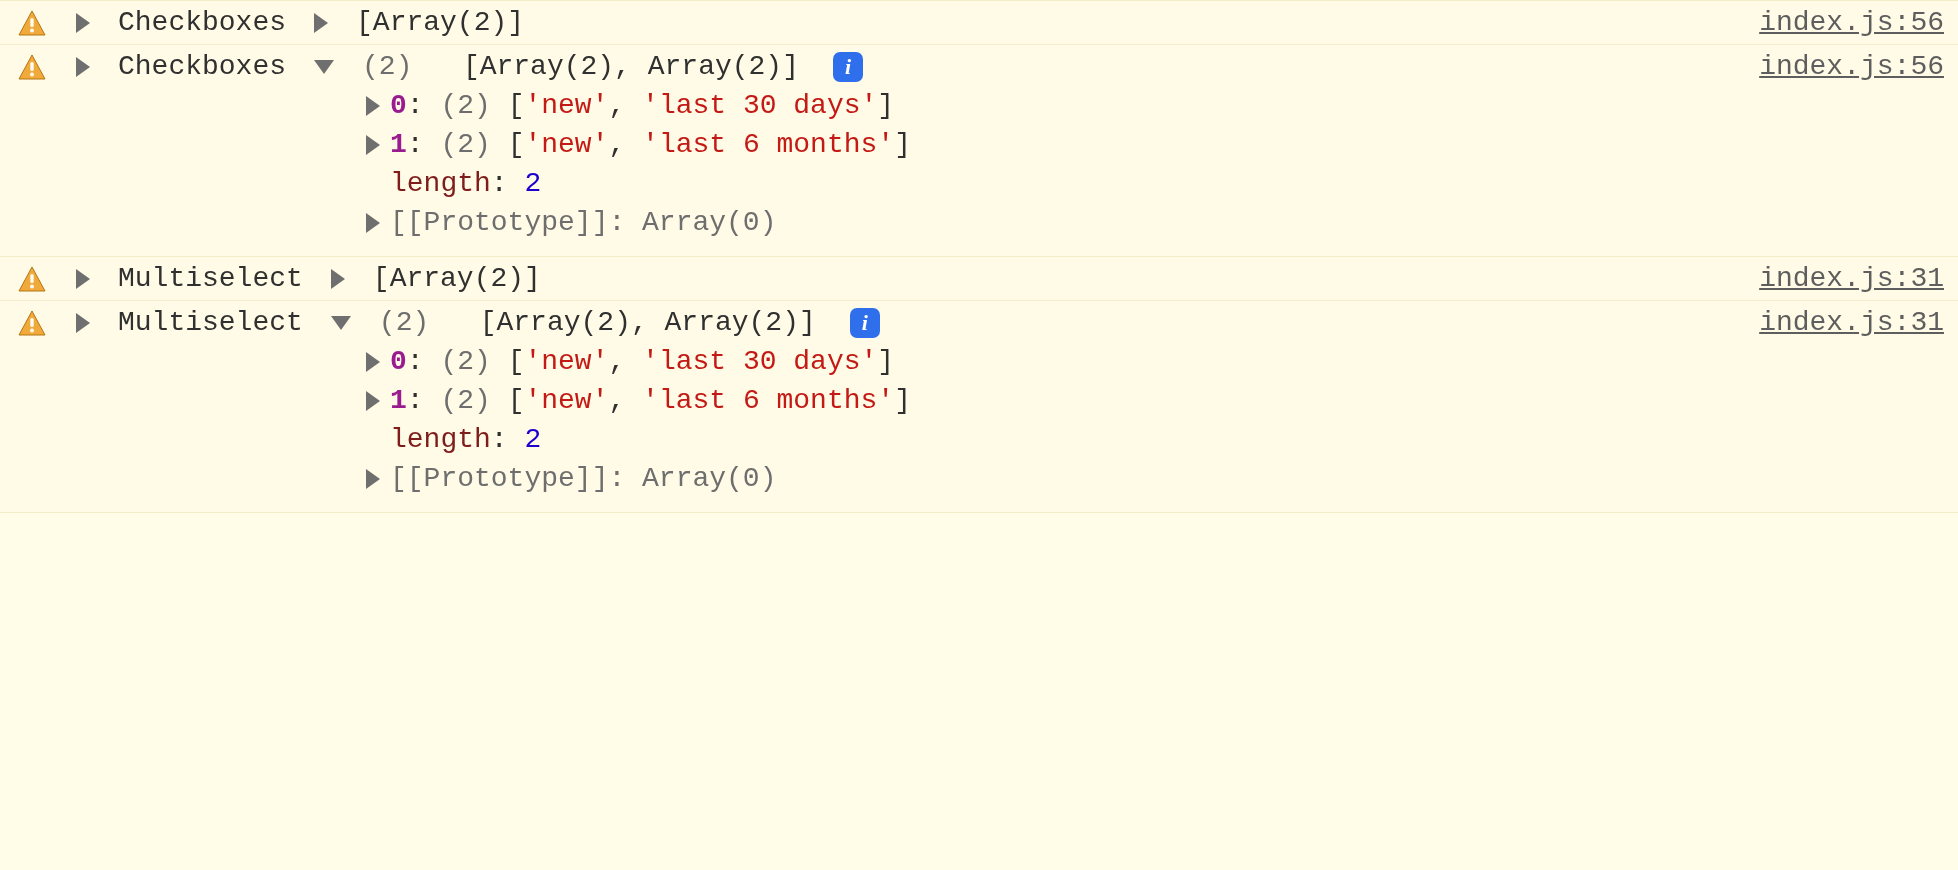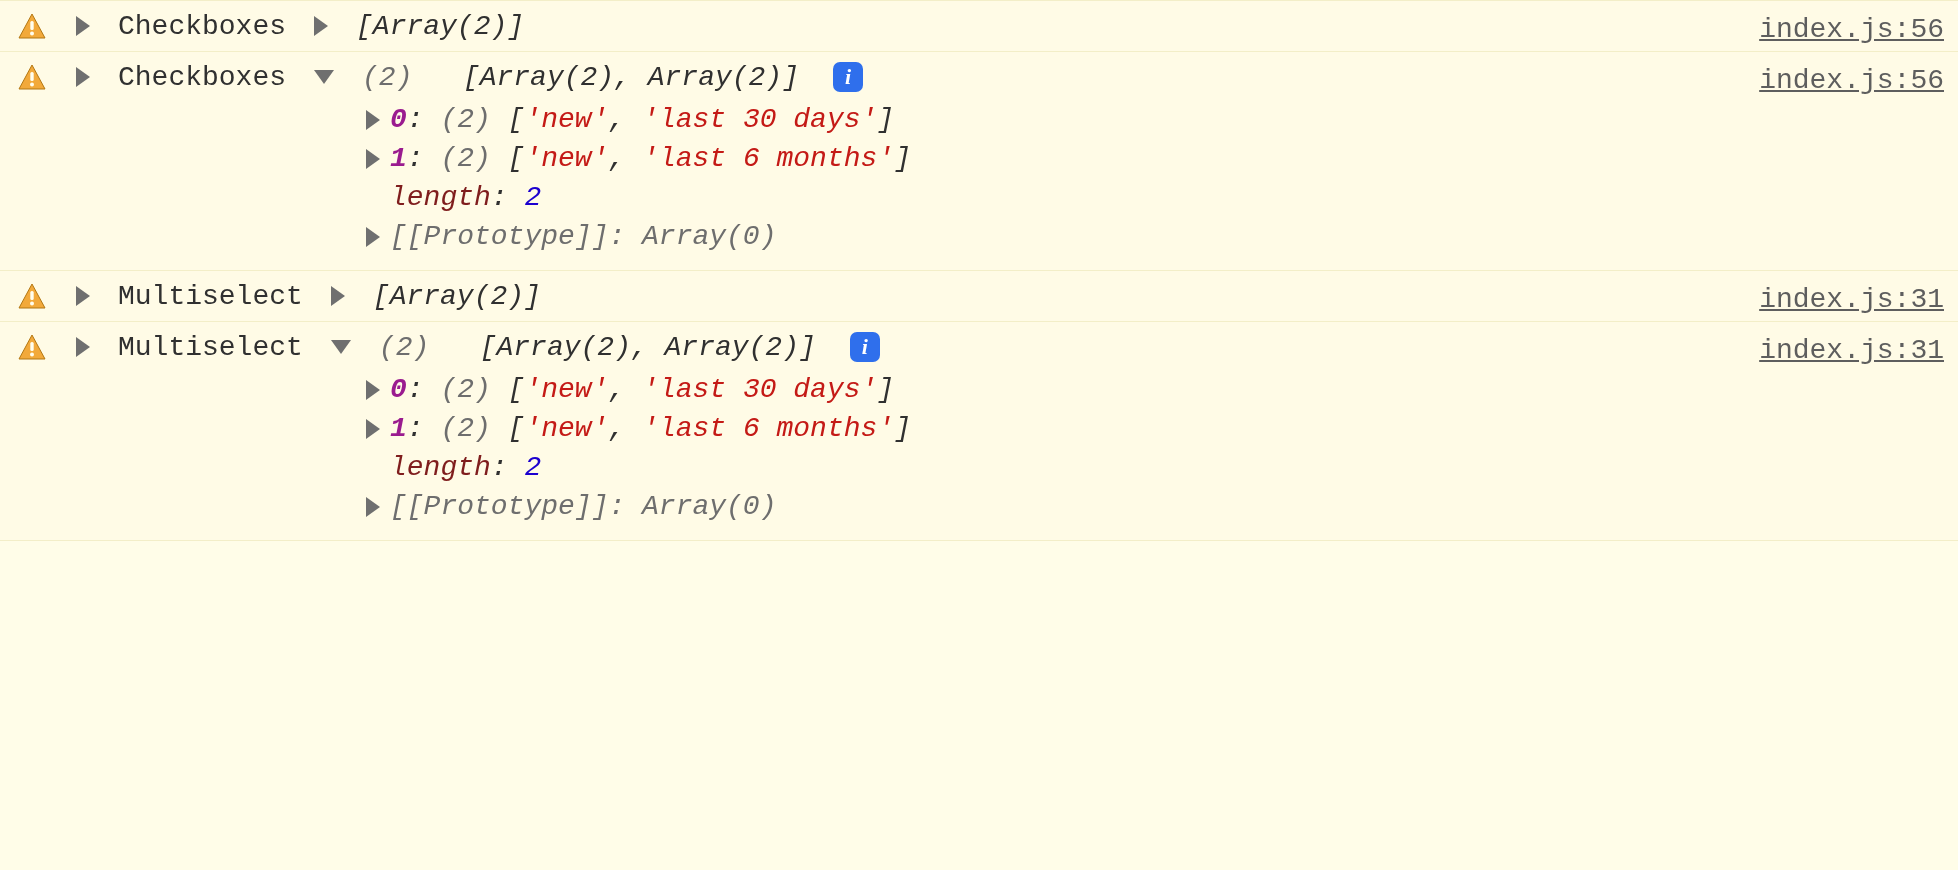--- a/index.html
+++ b/index.html
@@ -51,7 +51,7 @@
     border-color: #6f6f6f transparent transparent transparent;
   }
   .label { color: #303030; }
-  .italic { font-style: italic; }
+  .italic { }
   .dim { color: #6e6e6e; }
   .kidx { color: #9a1b8f; font-weight: 600; }
   .jstr { color: #c41a16; }

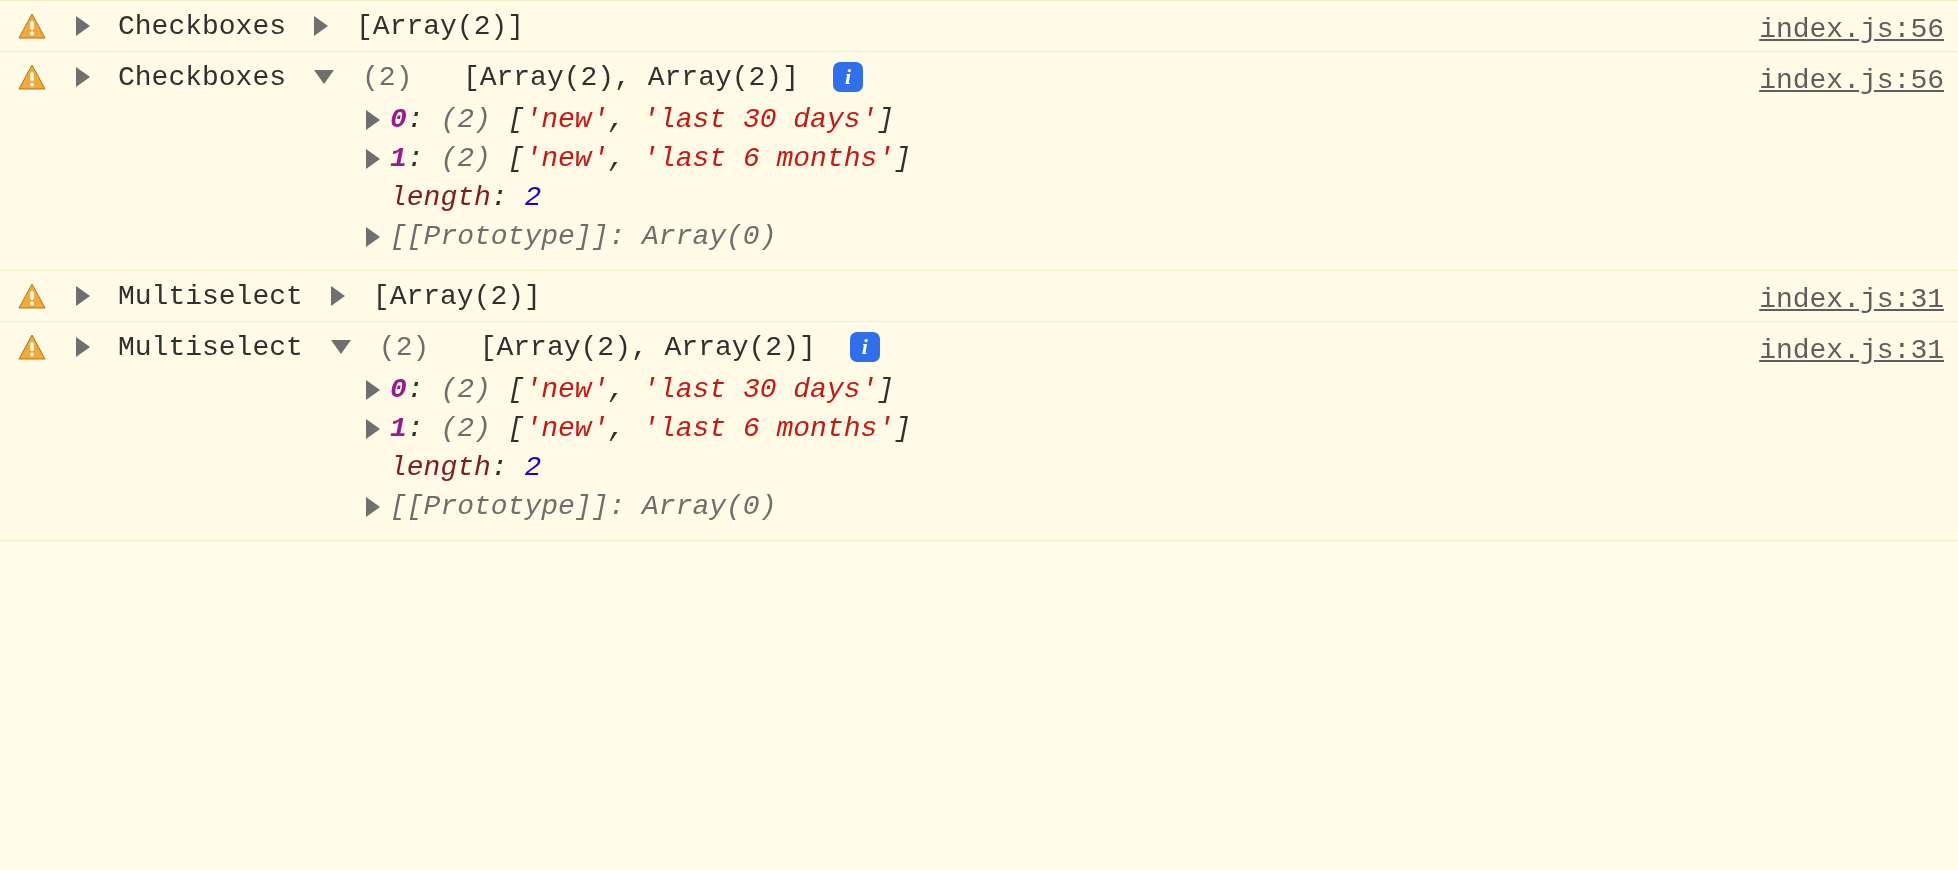--- a/index.html
+++ b/index.html
@@ -28,7 +28,6 @@
     text-decoration: underline;
     white-space: nowrap;
     cursor: pointer;
-    margin-top: 7px;
   }
   .warn-icon {
     flex: 0 0 auto;

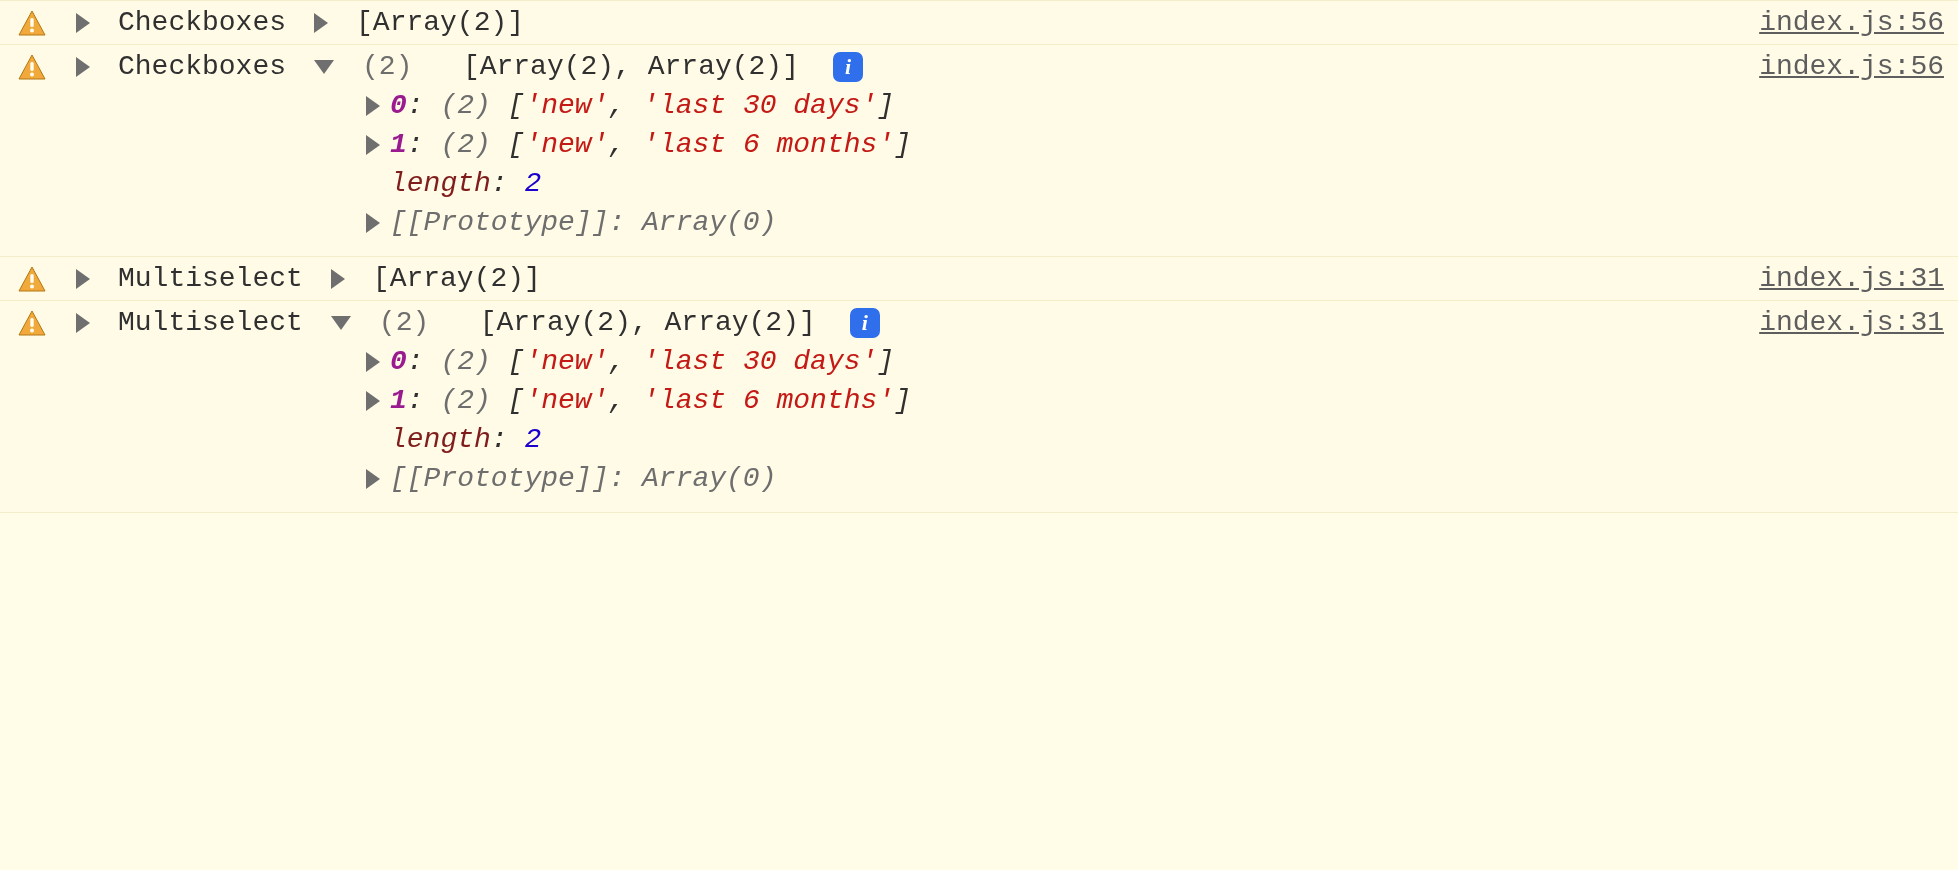--- a/index.html
+++ b/index.html
@@ -78,7 +78,6 @@
     padding-left: 348px;
     padding-top: 4px;
     padding-bottom: 8px;
-    font-style: italic;
   }
   .child-line {
     display: flex;

